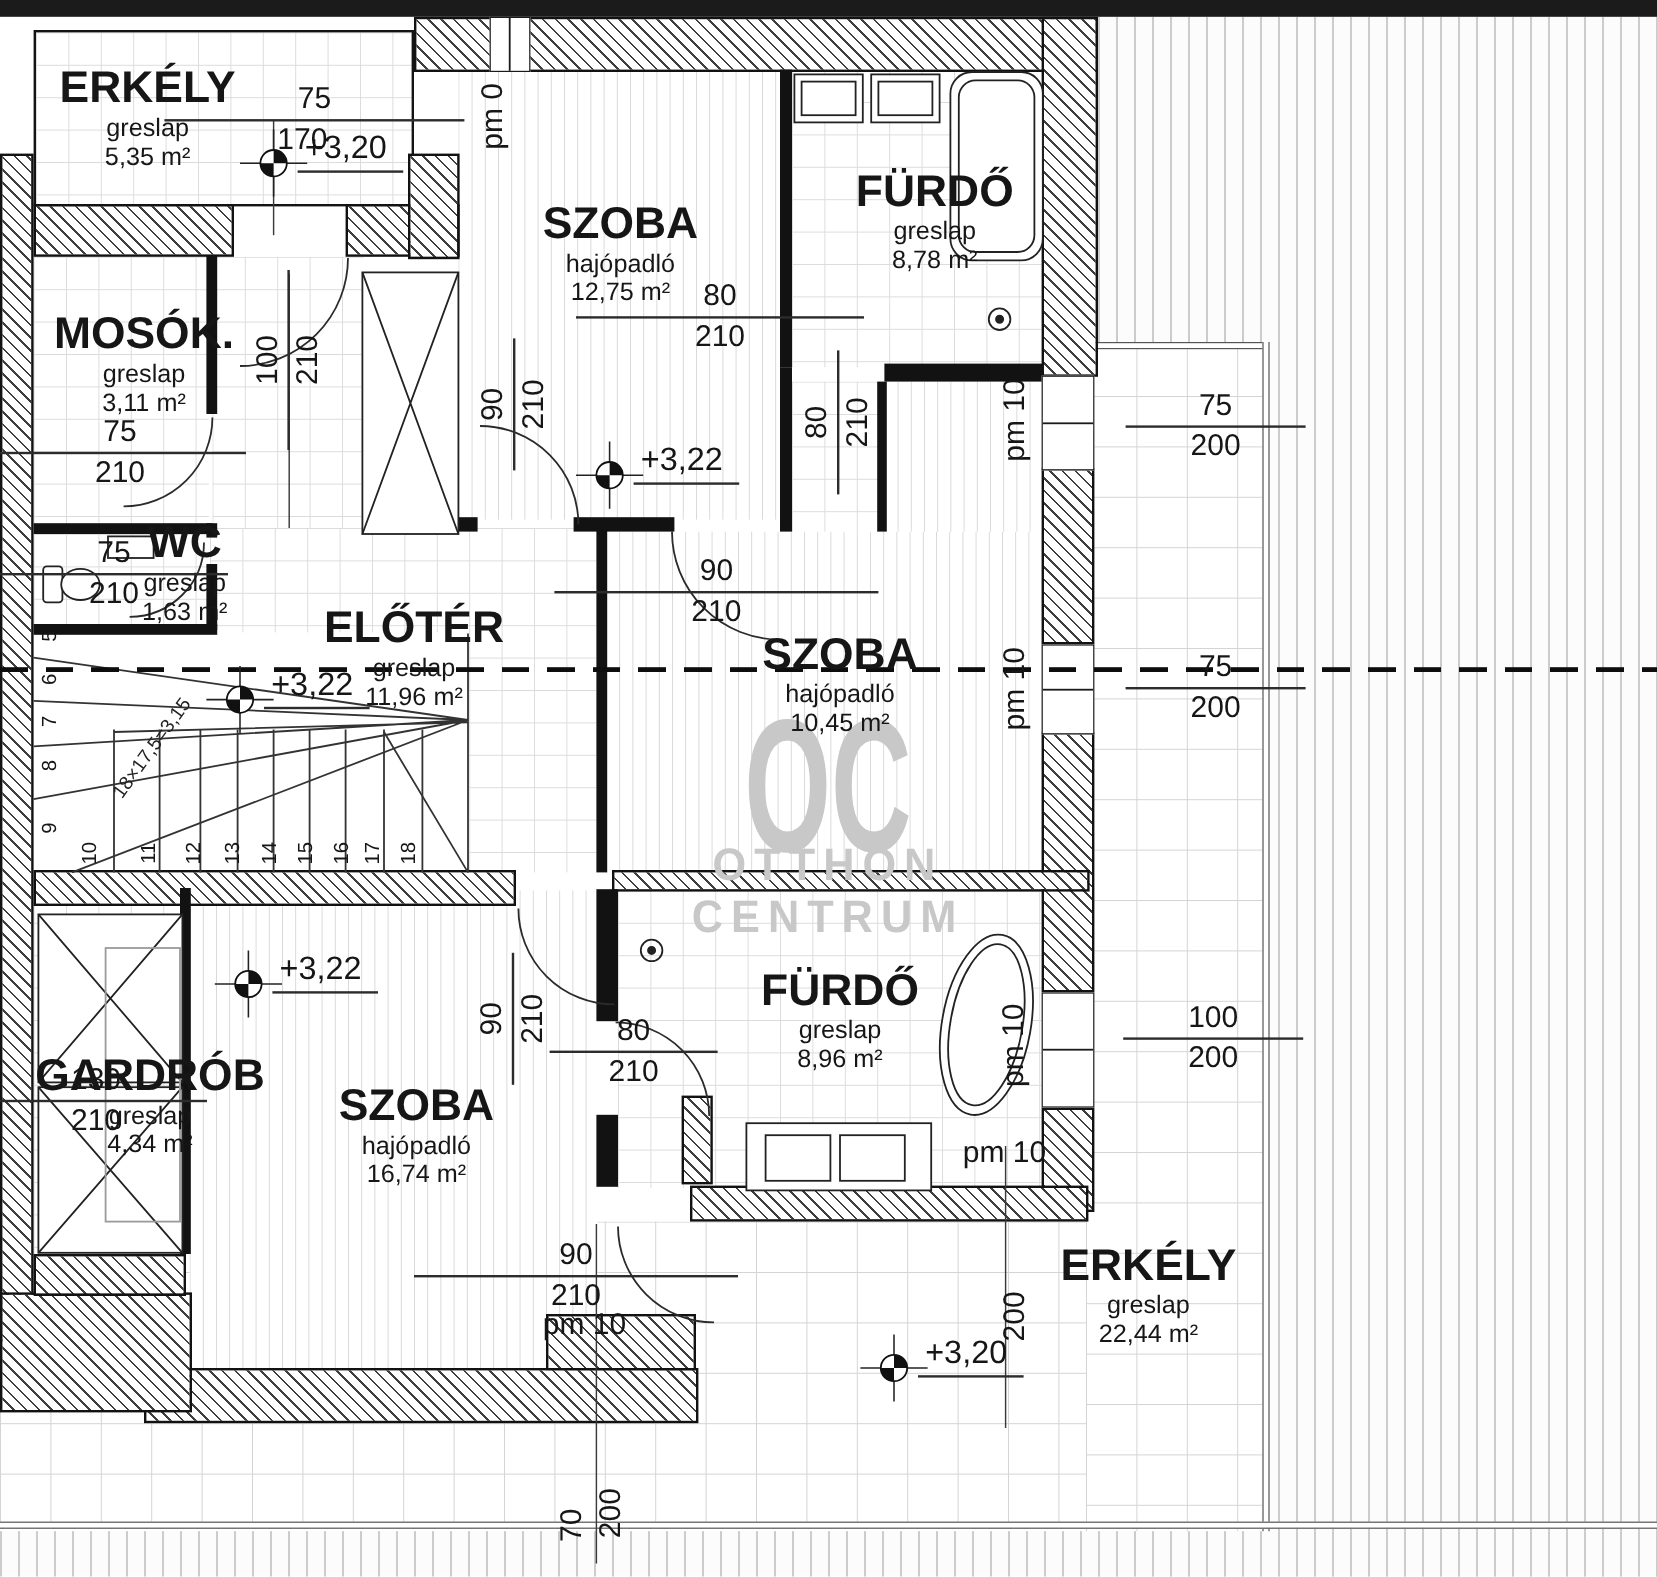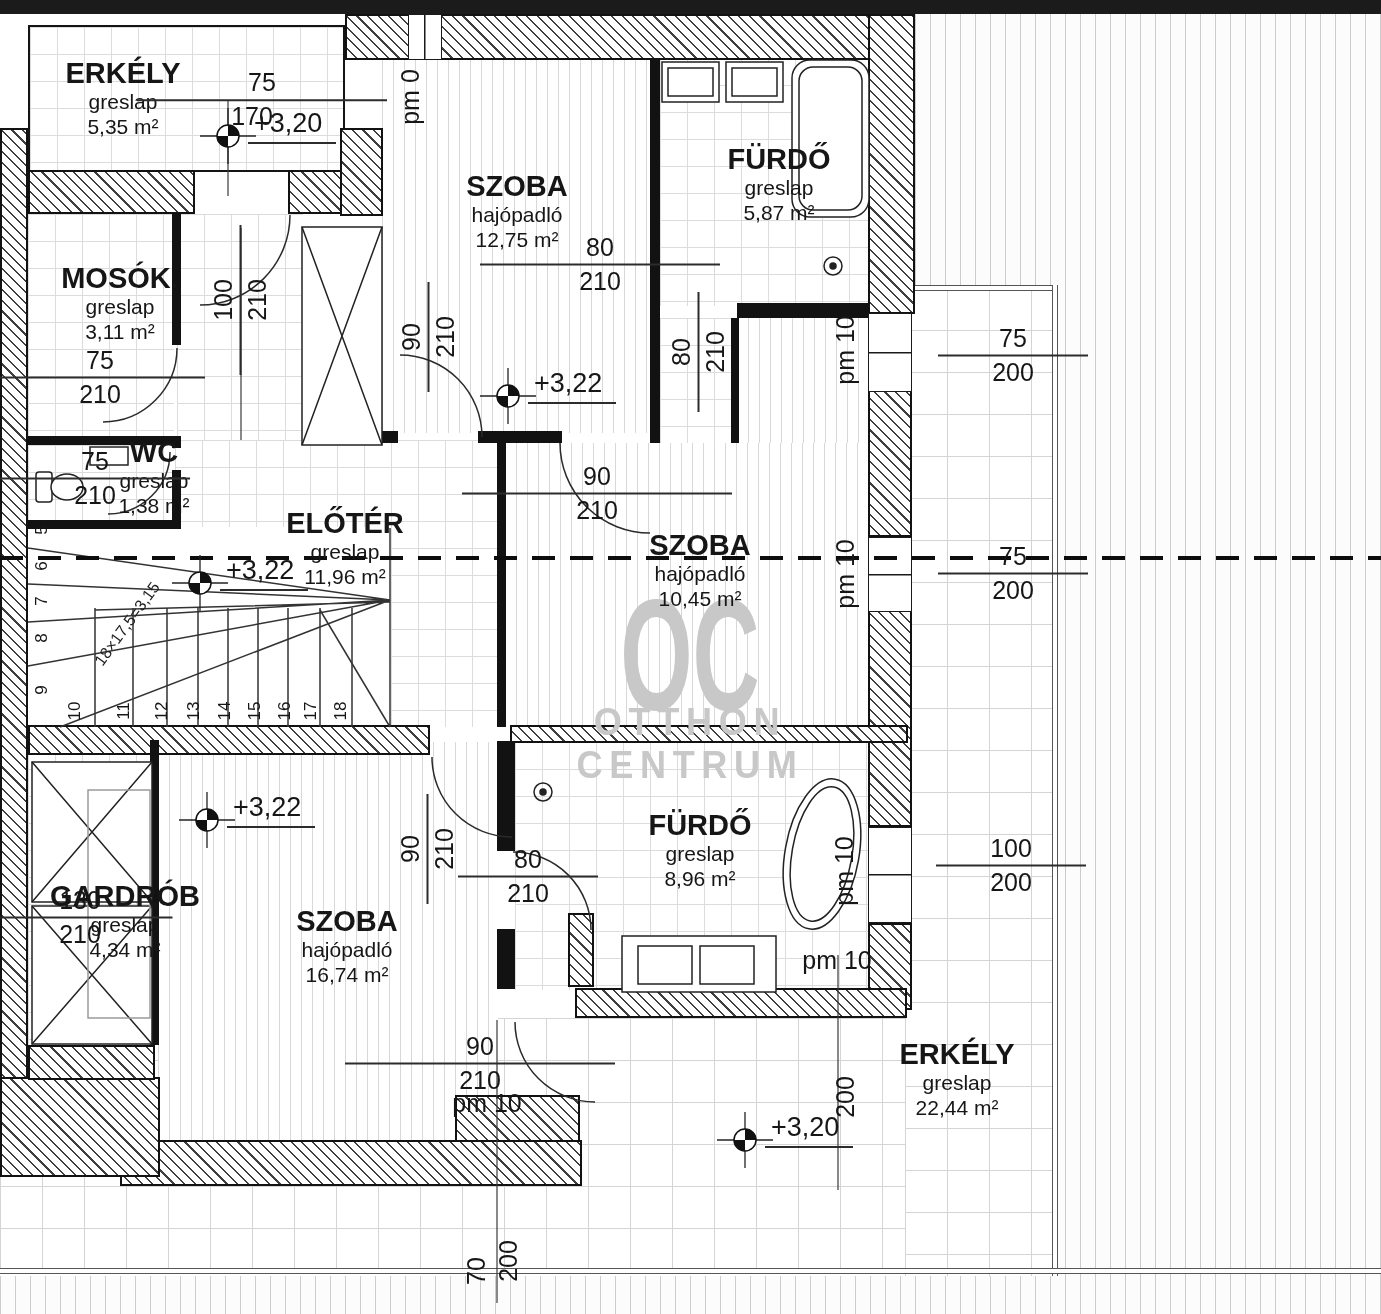--- a/index.html
+++ b/index.html
@@ -32,7 +32,7 @@
   
   .room-label{position:absolute;transform:translate(-50%,-50%);text-align:center;
               line-height:1.18;white-space:nowrap;}
-  .room-name{font-weight:bold;font-size:29px;display:block;}
+  .room-name{font-weight:bold;font-size:37px;display:block;}
   .room-floor,.room-area{font-size:21px;display:block;}
   .dim{position:absolute;display:flex;flex-direction:column;align-items:center;
        transform:translate(-50%,-50%);font-size:25px;line-height:1.1;white-space:nowrap;}

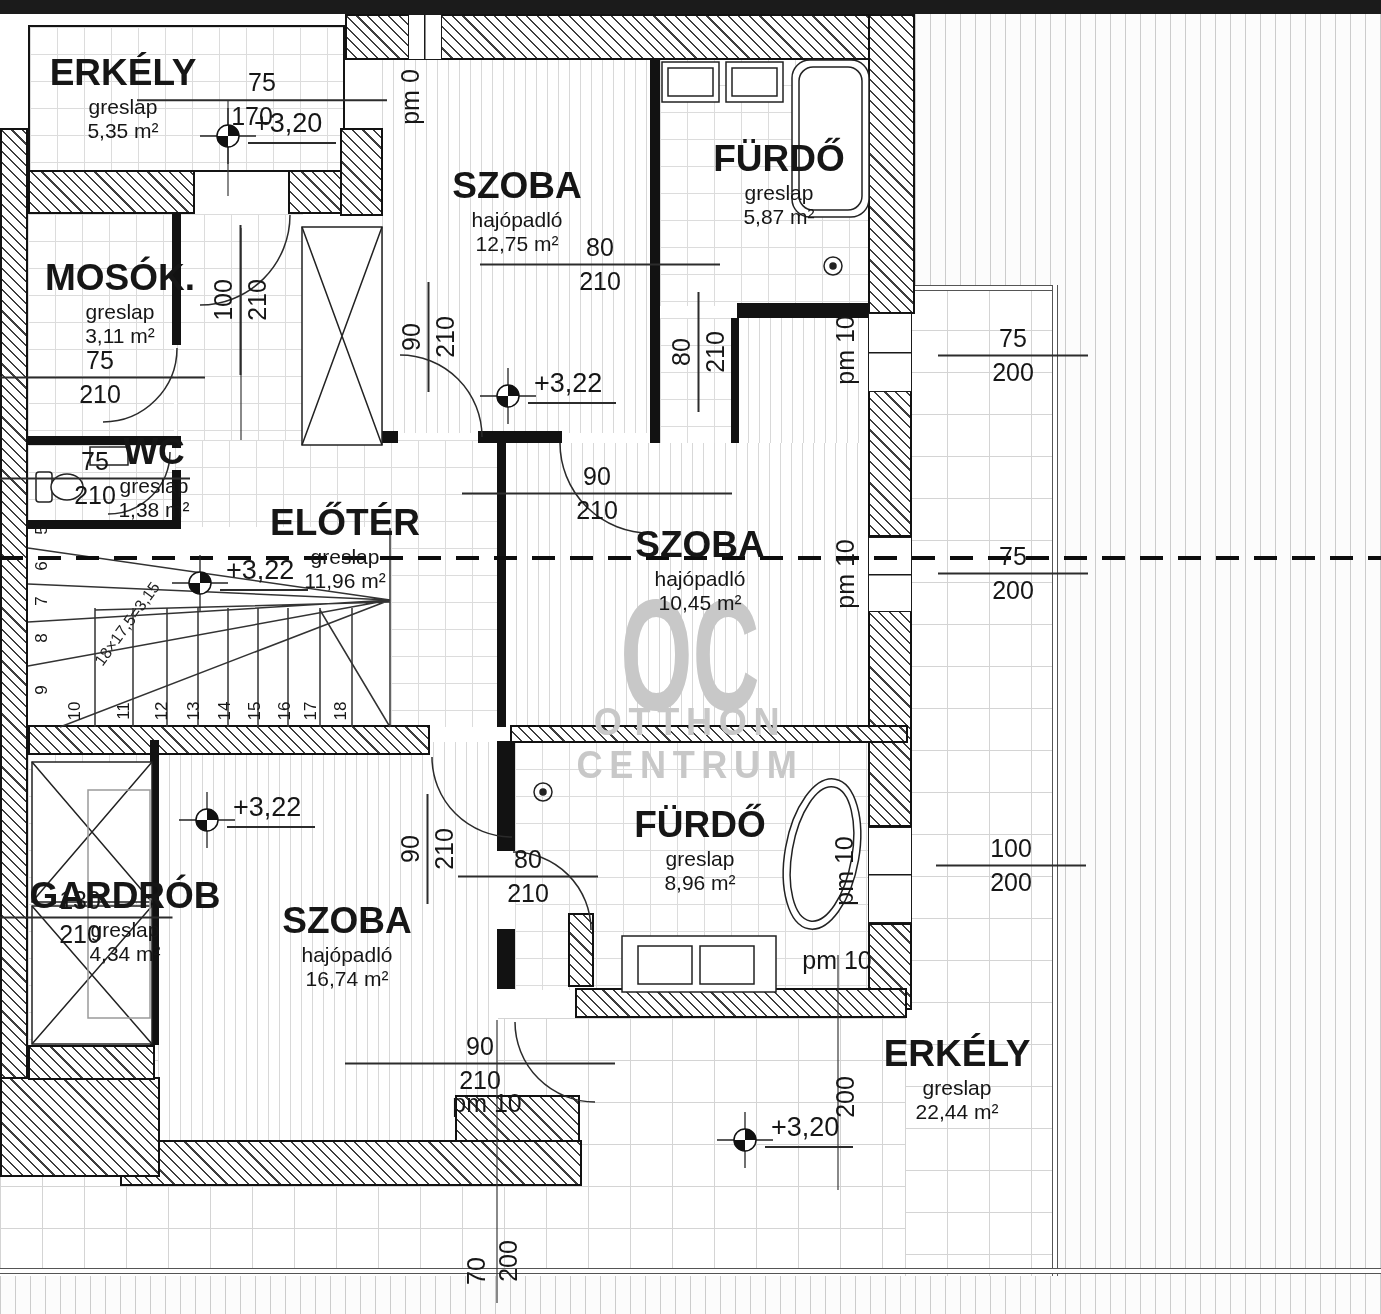--- a/index.html
+++ b/index.html
@@ -215,7 +215,7 @@
       <div class="room-label" style="left: 779px; top: 184px;">
         <span class="room-name">FÜRDŐ</span>
         <span class="room-floor">greslap</span>
-        <span class="room-area">5,87 m²</span>
+        <span class="room-area">8,78 m²</span>
       </div>
       <div class="room-label" style="left: 700px; top: 570px;">
         <span class="room-name">SZOBA</span>

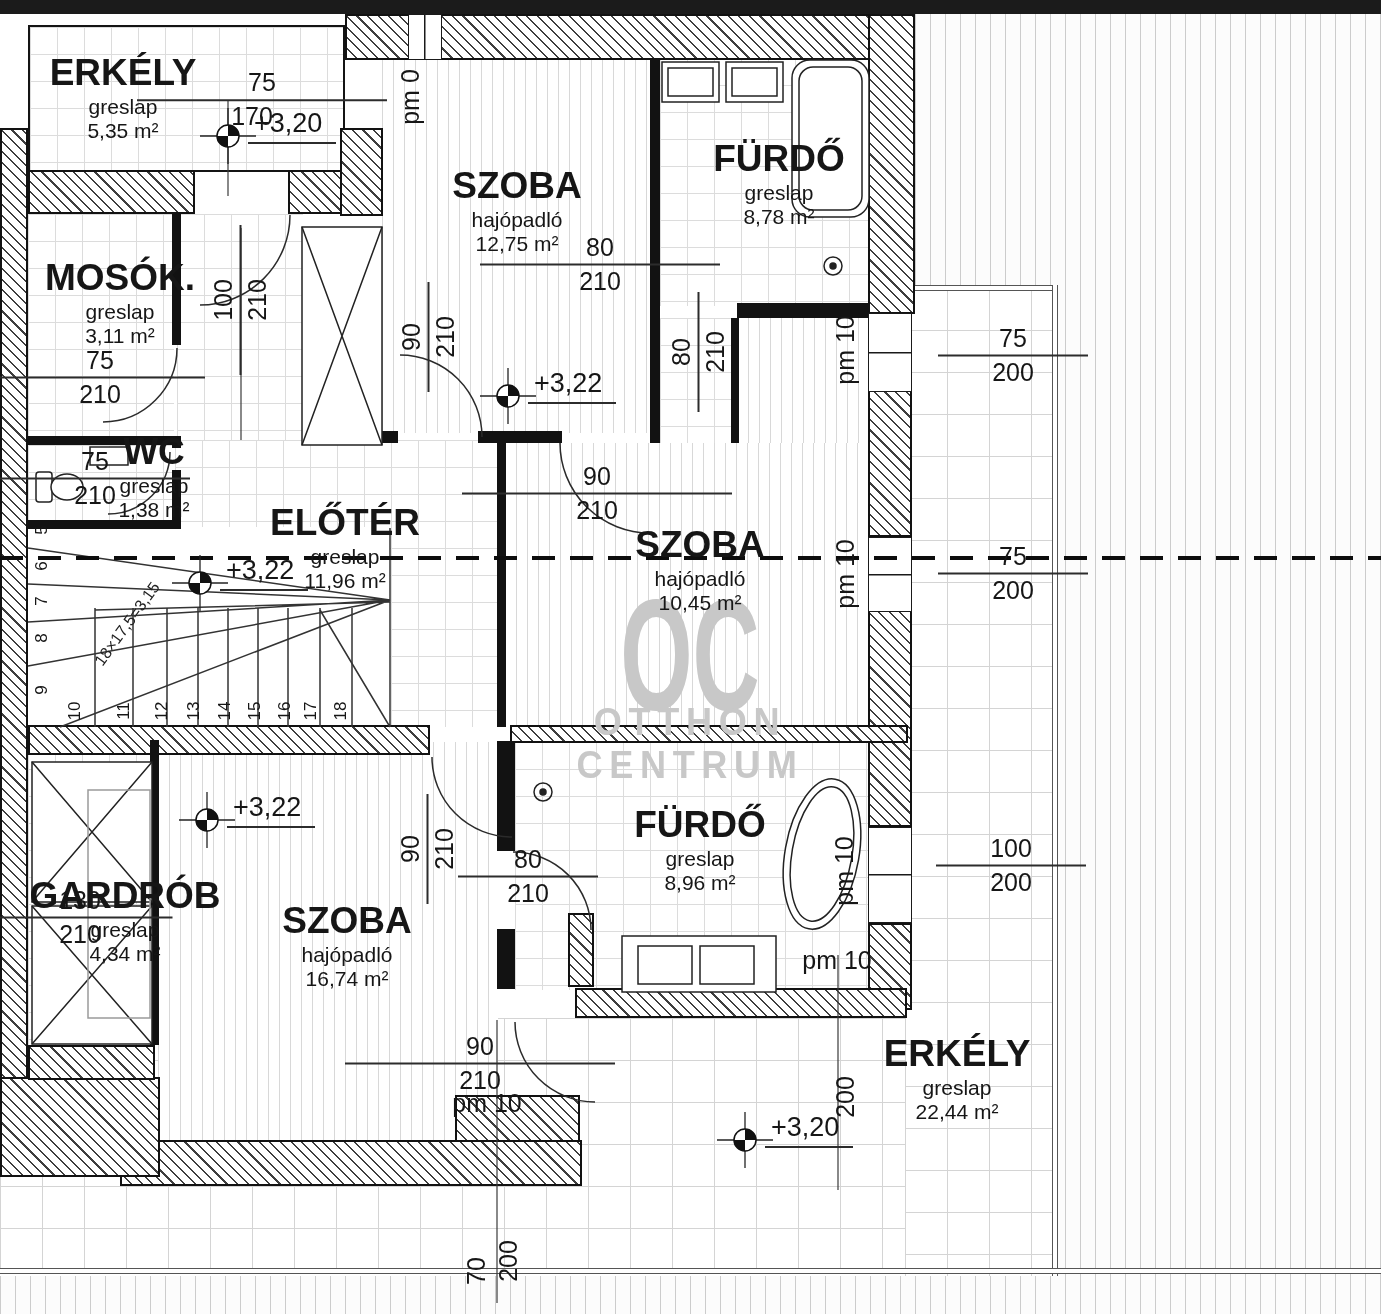--- a/index.html
+++ b/index.html
@@ -200,7 +200,7 @@
       <div class="room-label" style="left: 130px; top: 477px; margin-left: 24px;">
         <span class="room-name">WC</span>
         <span class="room-floor">greslap</span>
-        <span class="room-area">1,38 m²</span>
+        <span class="room-area">1,63 m²</span>
       </div>
       <div class="room-label" style="left: 345px; top: 548px;">
         <span class="room-name">ELŐTÉR</span>

